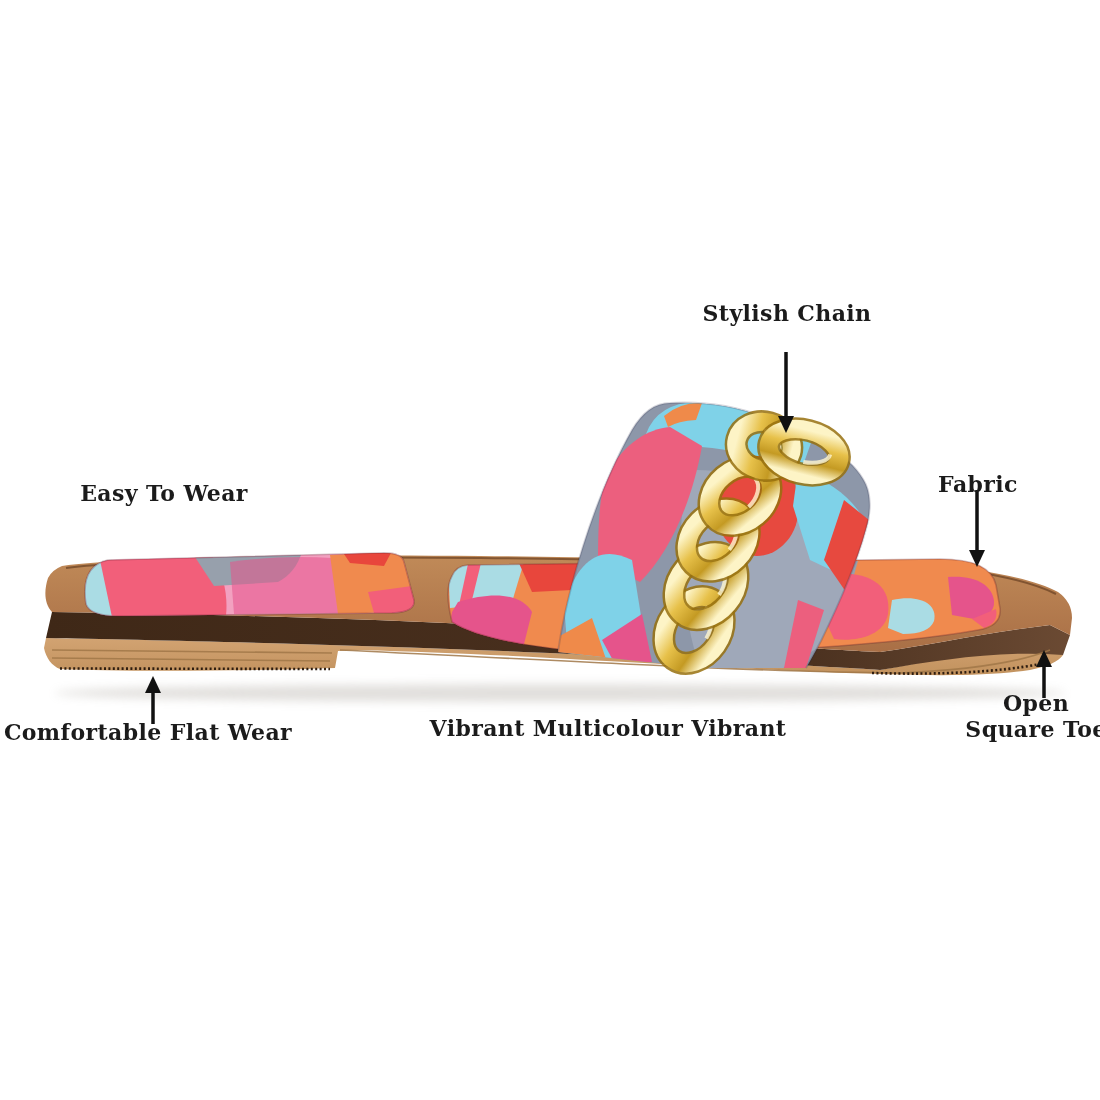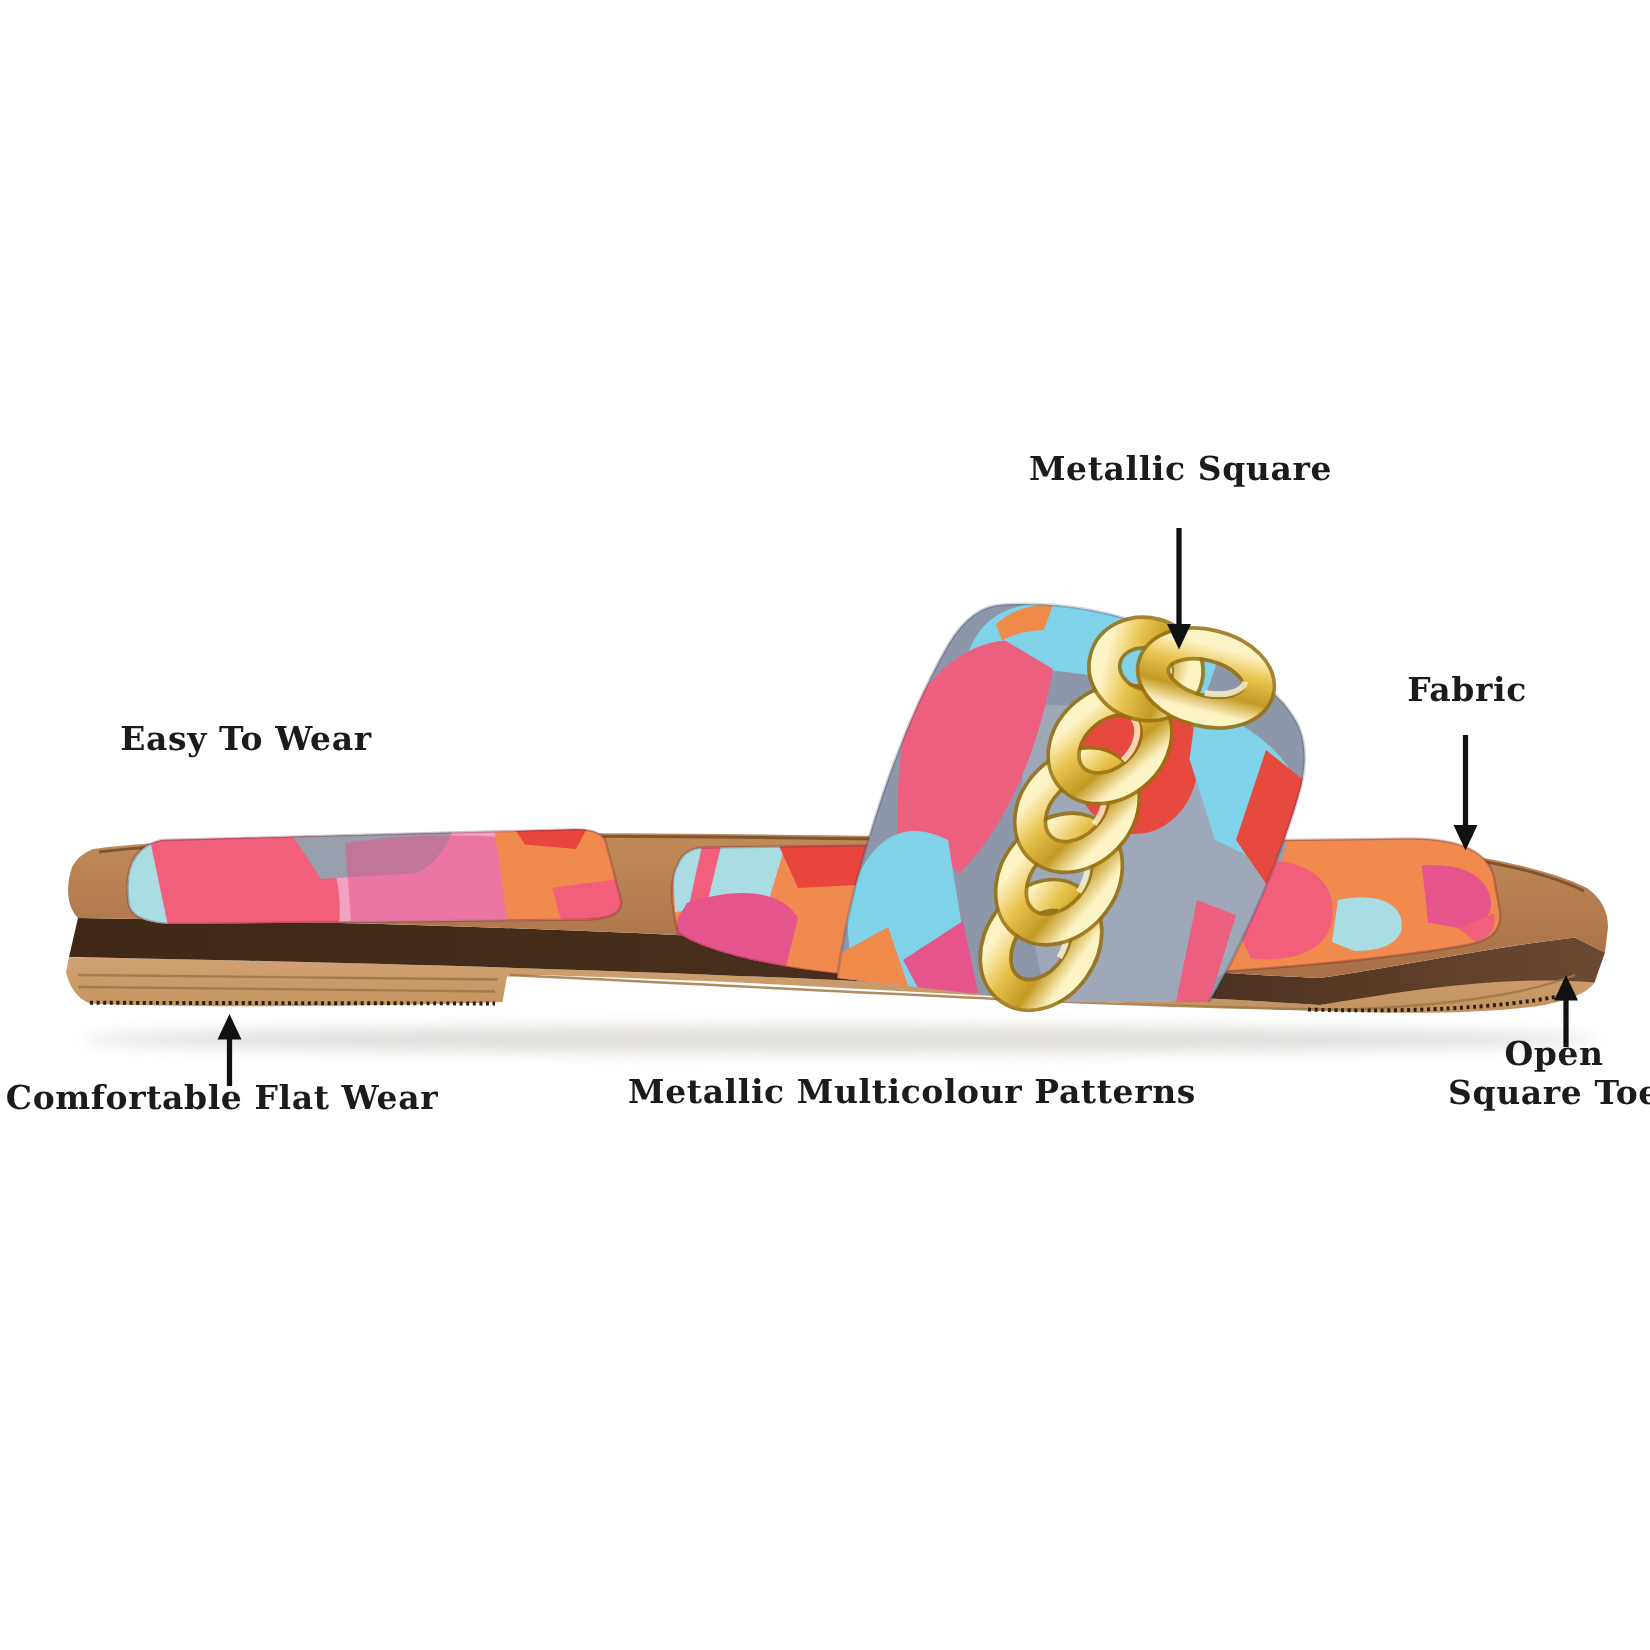--- a/index.html
+++ b/index.html
@@ -205,7 +205,7 @@
   </svg>
 
   <div class="label" style="left:787px;top:301px;">
-    <span class="line">Metallic Square</span>
+    <span class="line">Stylish Chain</span>
   </div>
 
   <div class="label" style="left:164px;top:437px;margin-top:44px;">

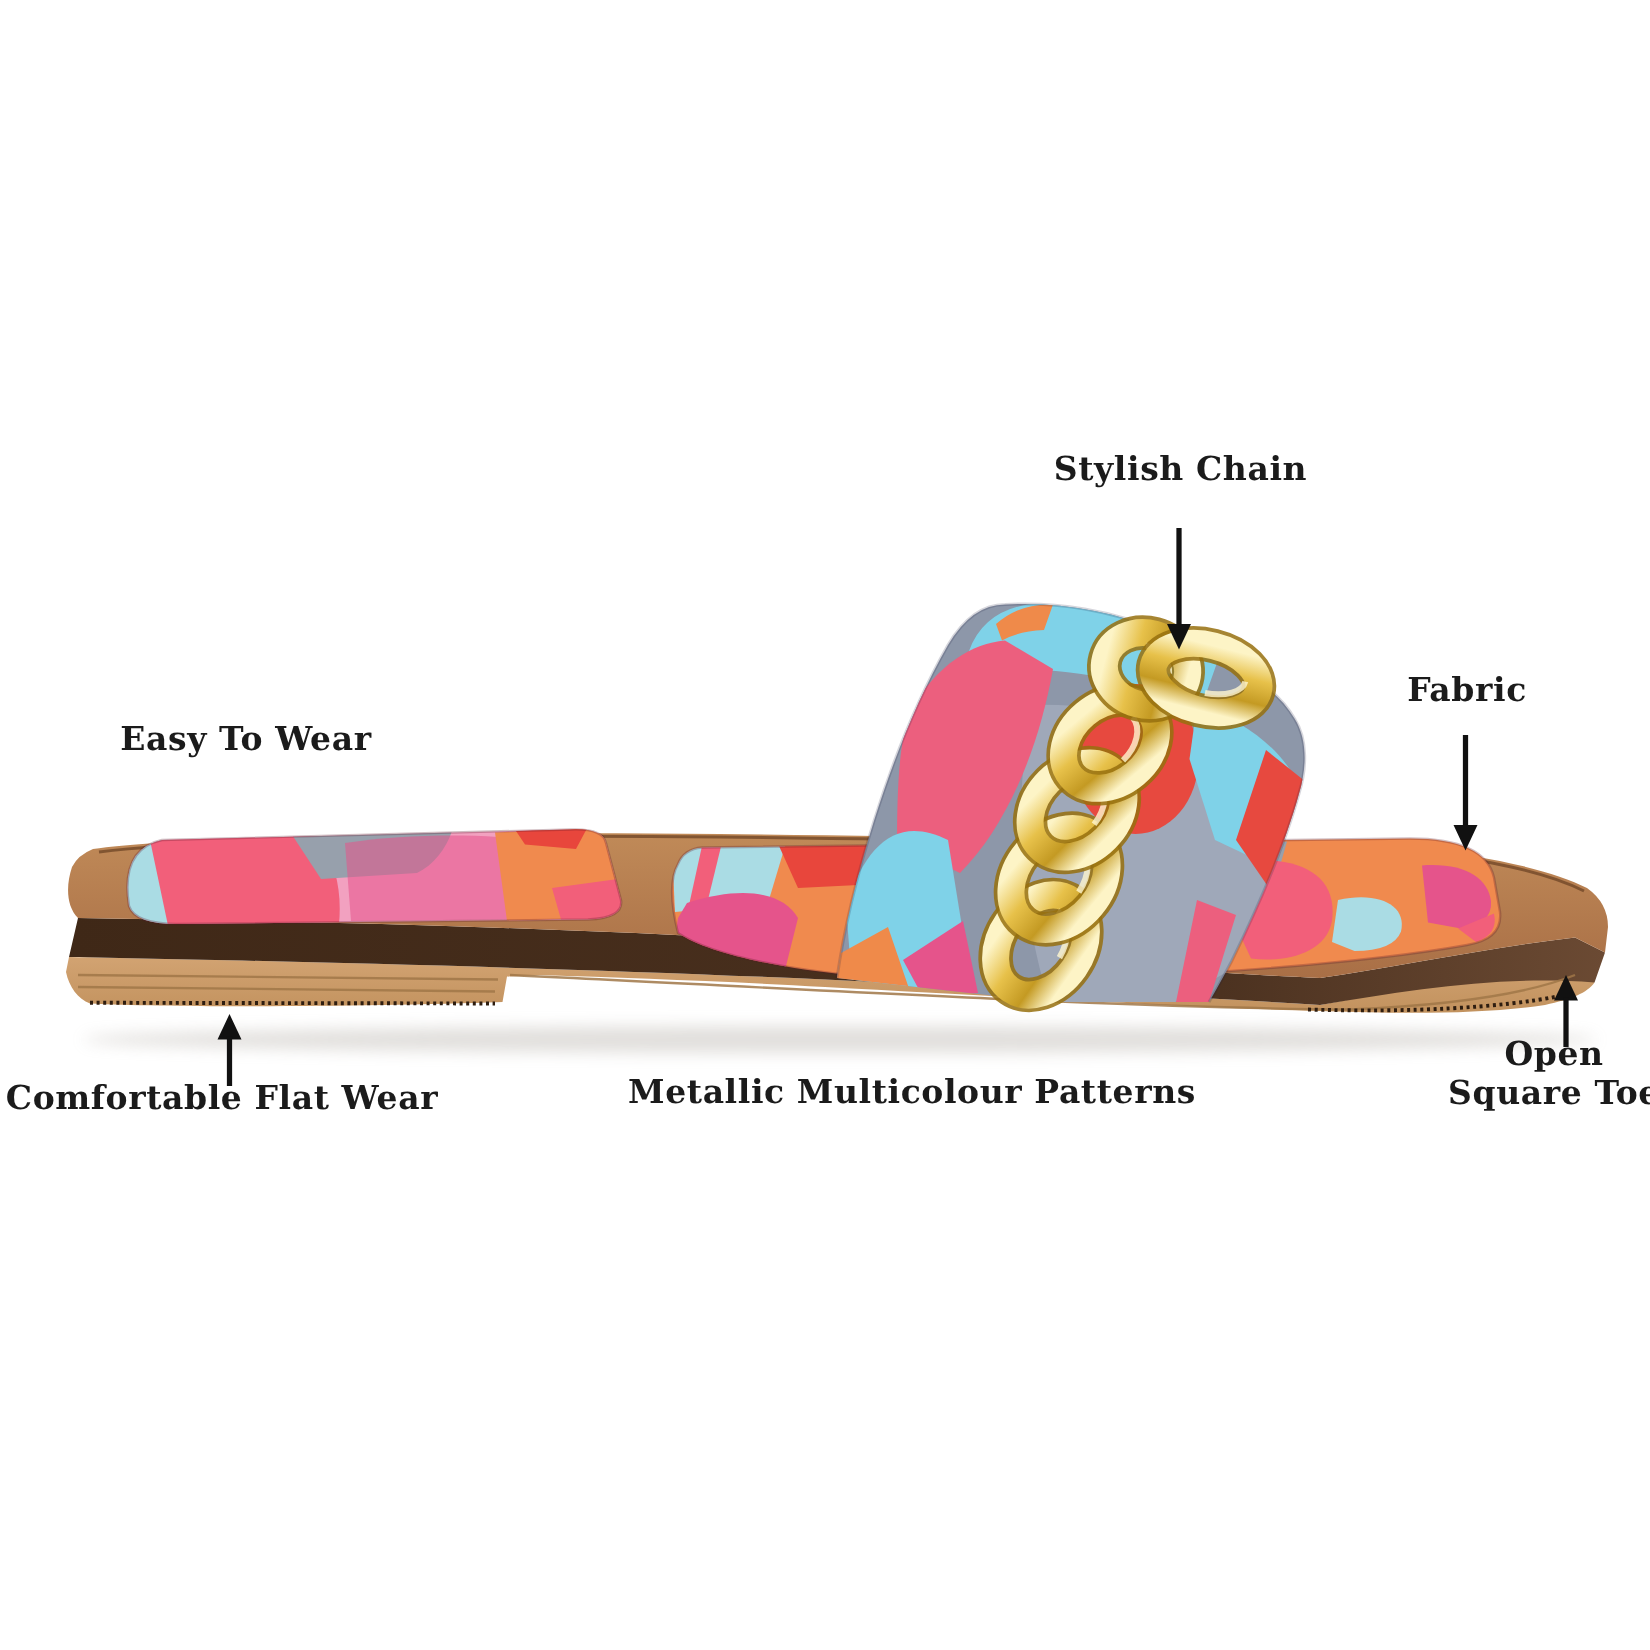--- a/index.html
+++ b/index.html
@@ -213,7 +213,7 @@
   </div>
 
 
-  <div class="label" style="left:978px;top:448px;">
+  <div class="label" style="left:978px;top:472px;">
     <span class="line">Fabric</span>
   </div>
 

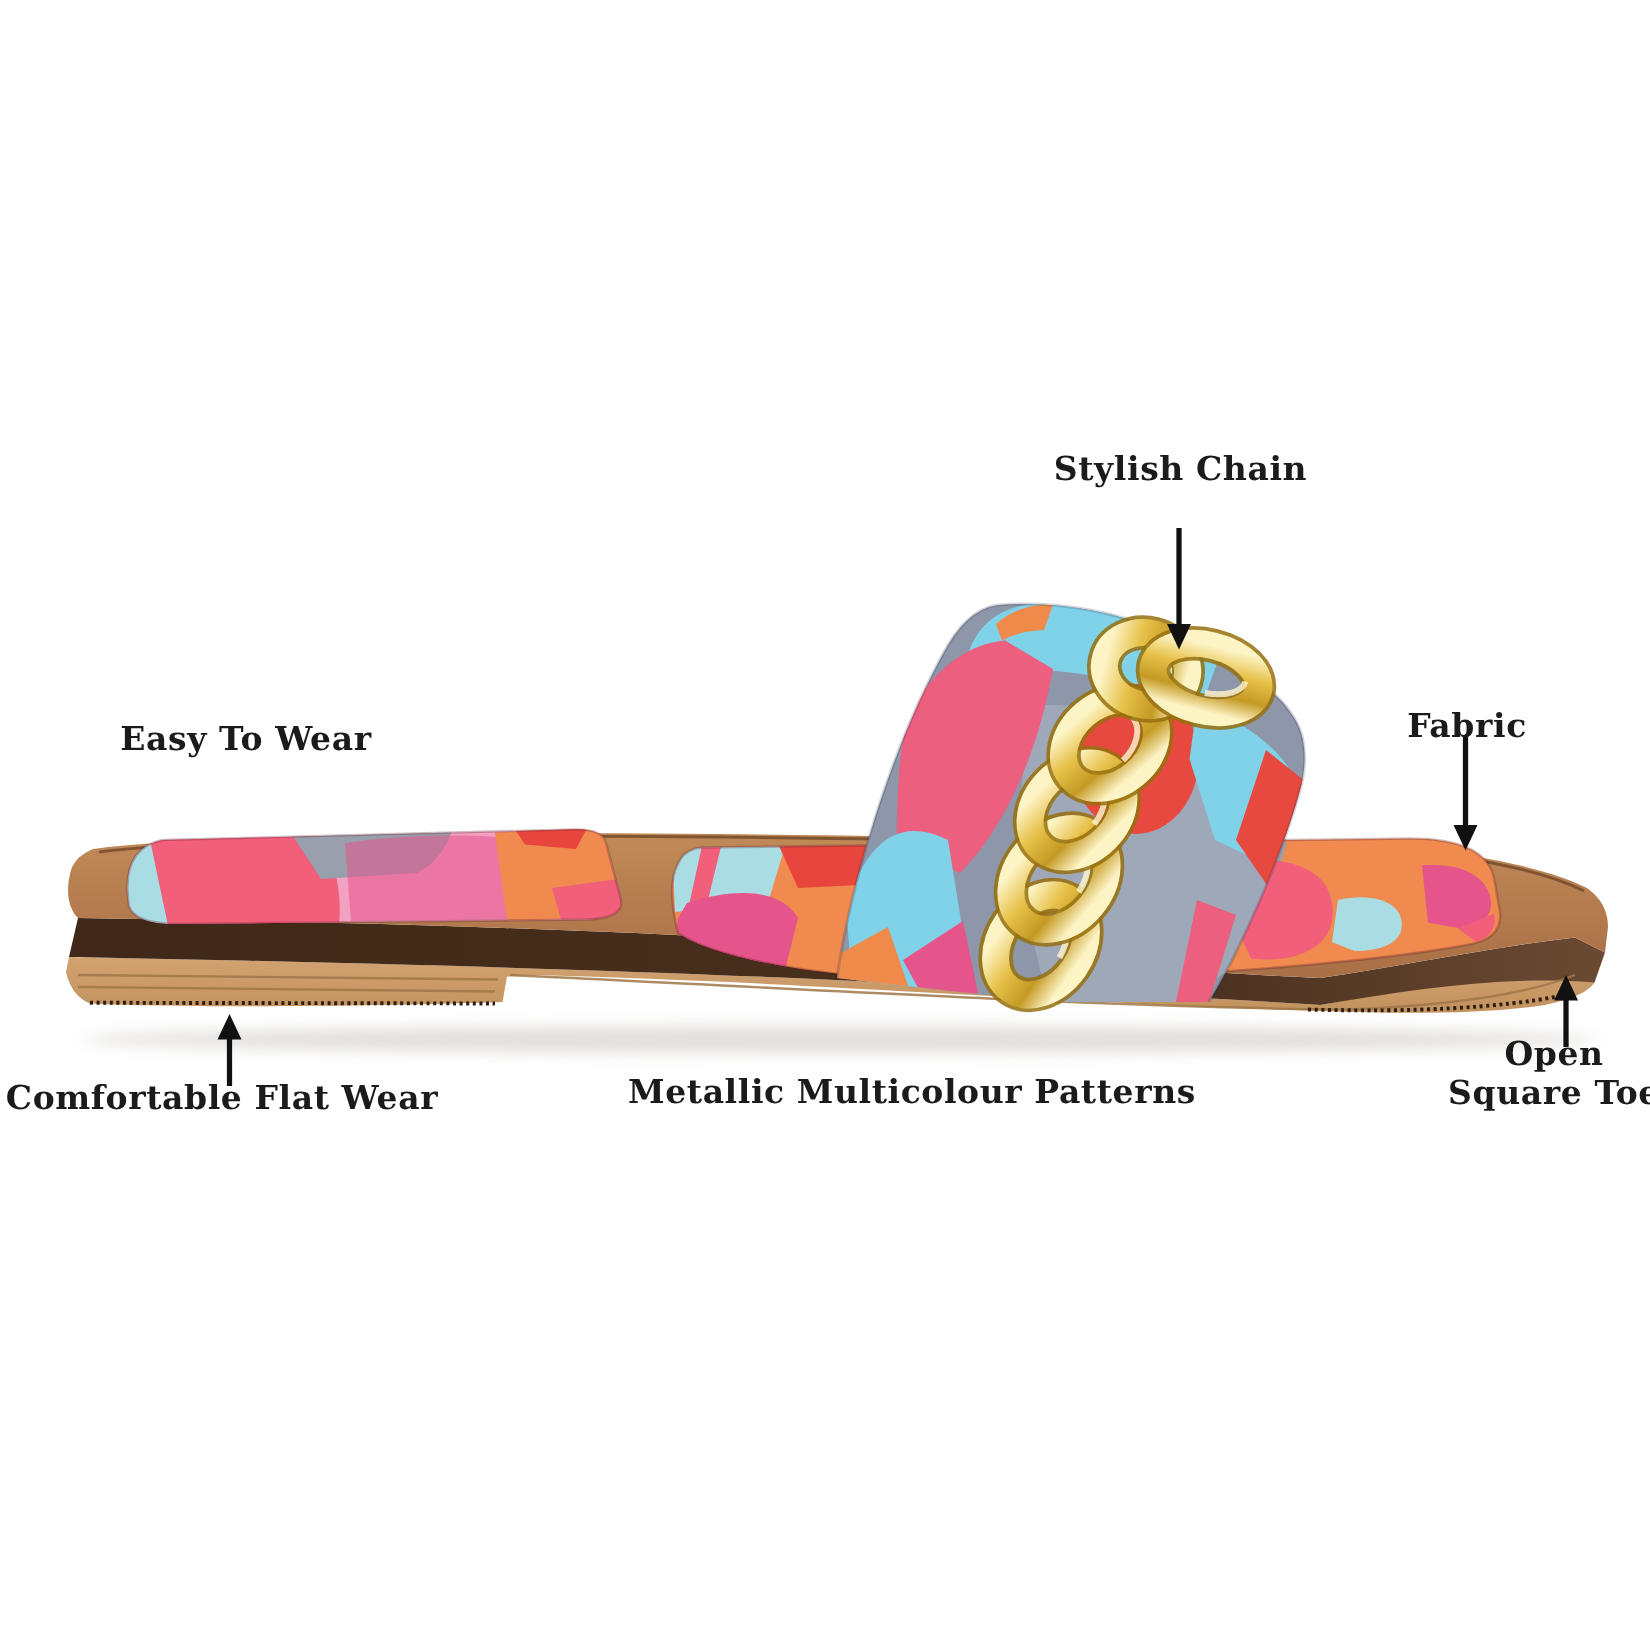--- a/index.html
+++ b/index.html
@@ -222,7 +222,7 @@
   </div>
 
   <div class="label" style="left:608px;top:716px;">
-    <span class="line">Metallic Multicolour Patterns</span>
+    <span class="line">Vibrant Multicolour Vibrant</span>
   </div>
 
   <div class="label" style="left:1036px;top:691px;">

